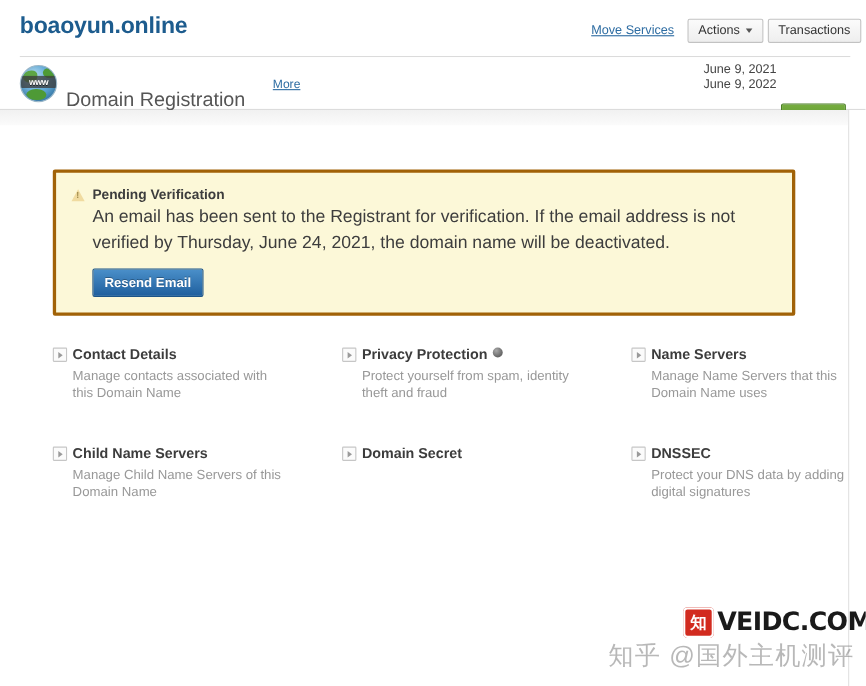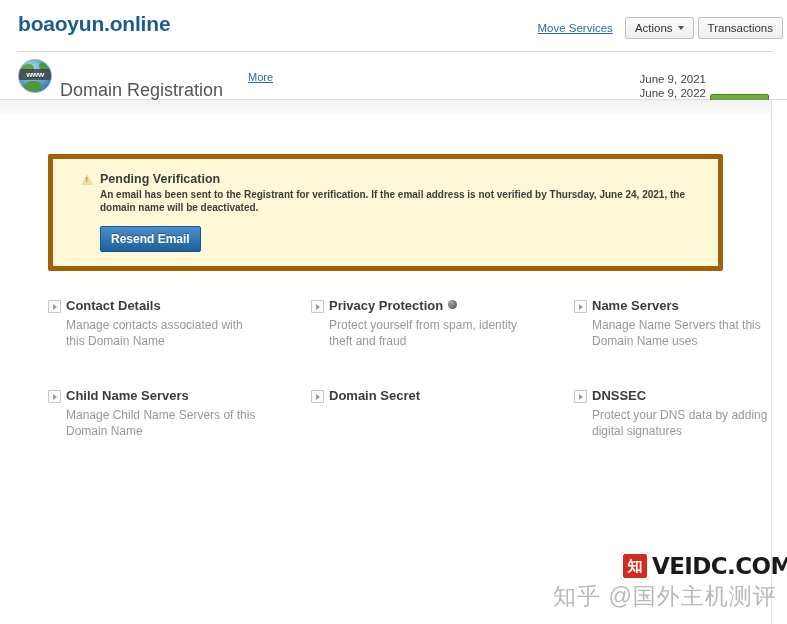--- a/index.html
+++ b/index.html
@@ -154,7 +154,7 @@
   .dates {
     position: absolute;
     right: 81px;
-    top: 20px;
+    top: 4px;
     text-align: right;
     font-size: 11.5px;
     color: #444444;

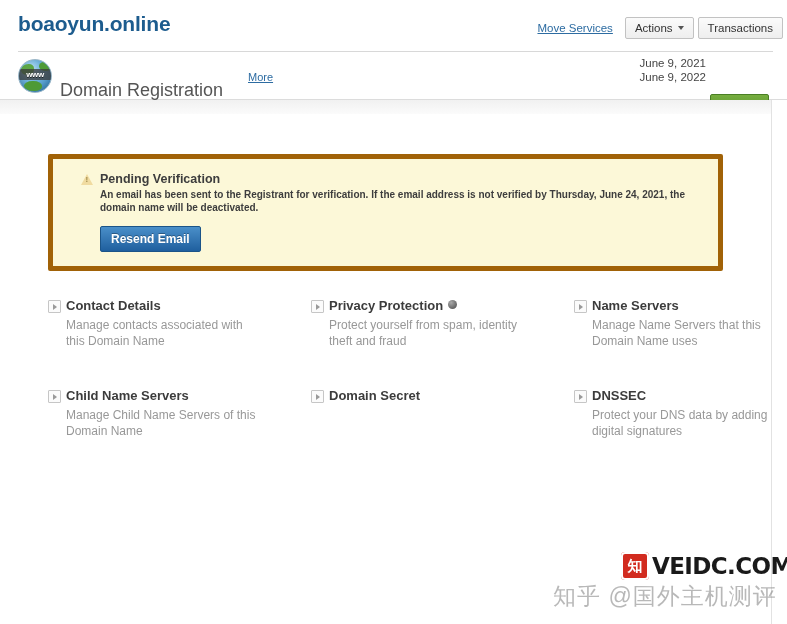--- a/index.html
+++ b/index.html
@@ -196,9 +196,9 @@
     position: relative;
     margin: 39px 48px 0 48px;
     background: #fcf8d8;
-    border: 5px solid #a16207;
+    border: 3px solid #a16207;
     border-radius: 2px;
-    padding: 13px 14px 14px 28px;
+    padding: 13px 14px 14px 14px;
     box-sizing: border-box;
   }
   .alert-head {

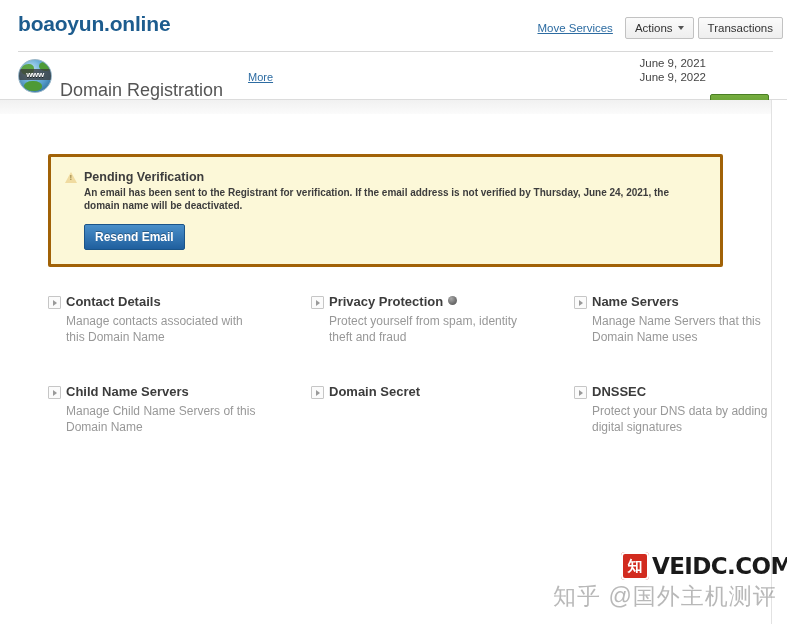--- a/index.html
+++ b/index.html
@@ -233,11 +233,10 @@
   }
   .alert-body {
     margin: 2px 0 0 19px;
-    font-size: 10px;
+    font-size: 16px;
     color: #3d3d3d;
-    line-height: 13px;
+    line-height: 23px;
     max-width: 612px;
-    font-weight: bold;
   }
   .resend-btn {
     margin: 12px 0 0 19px;

